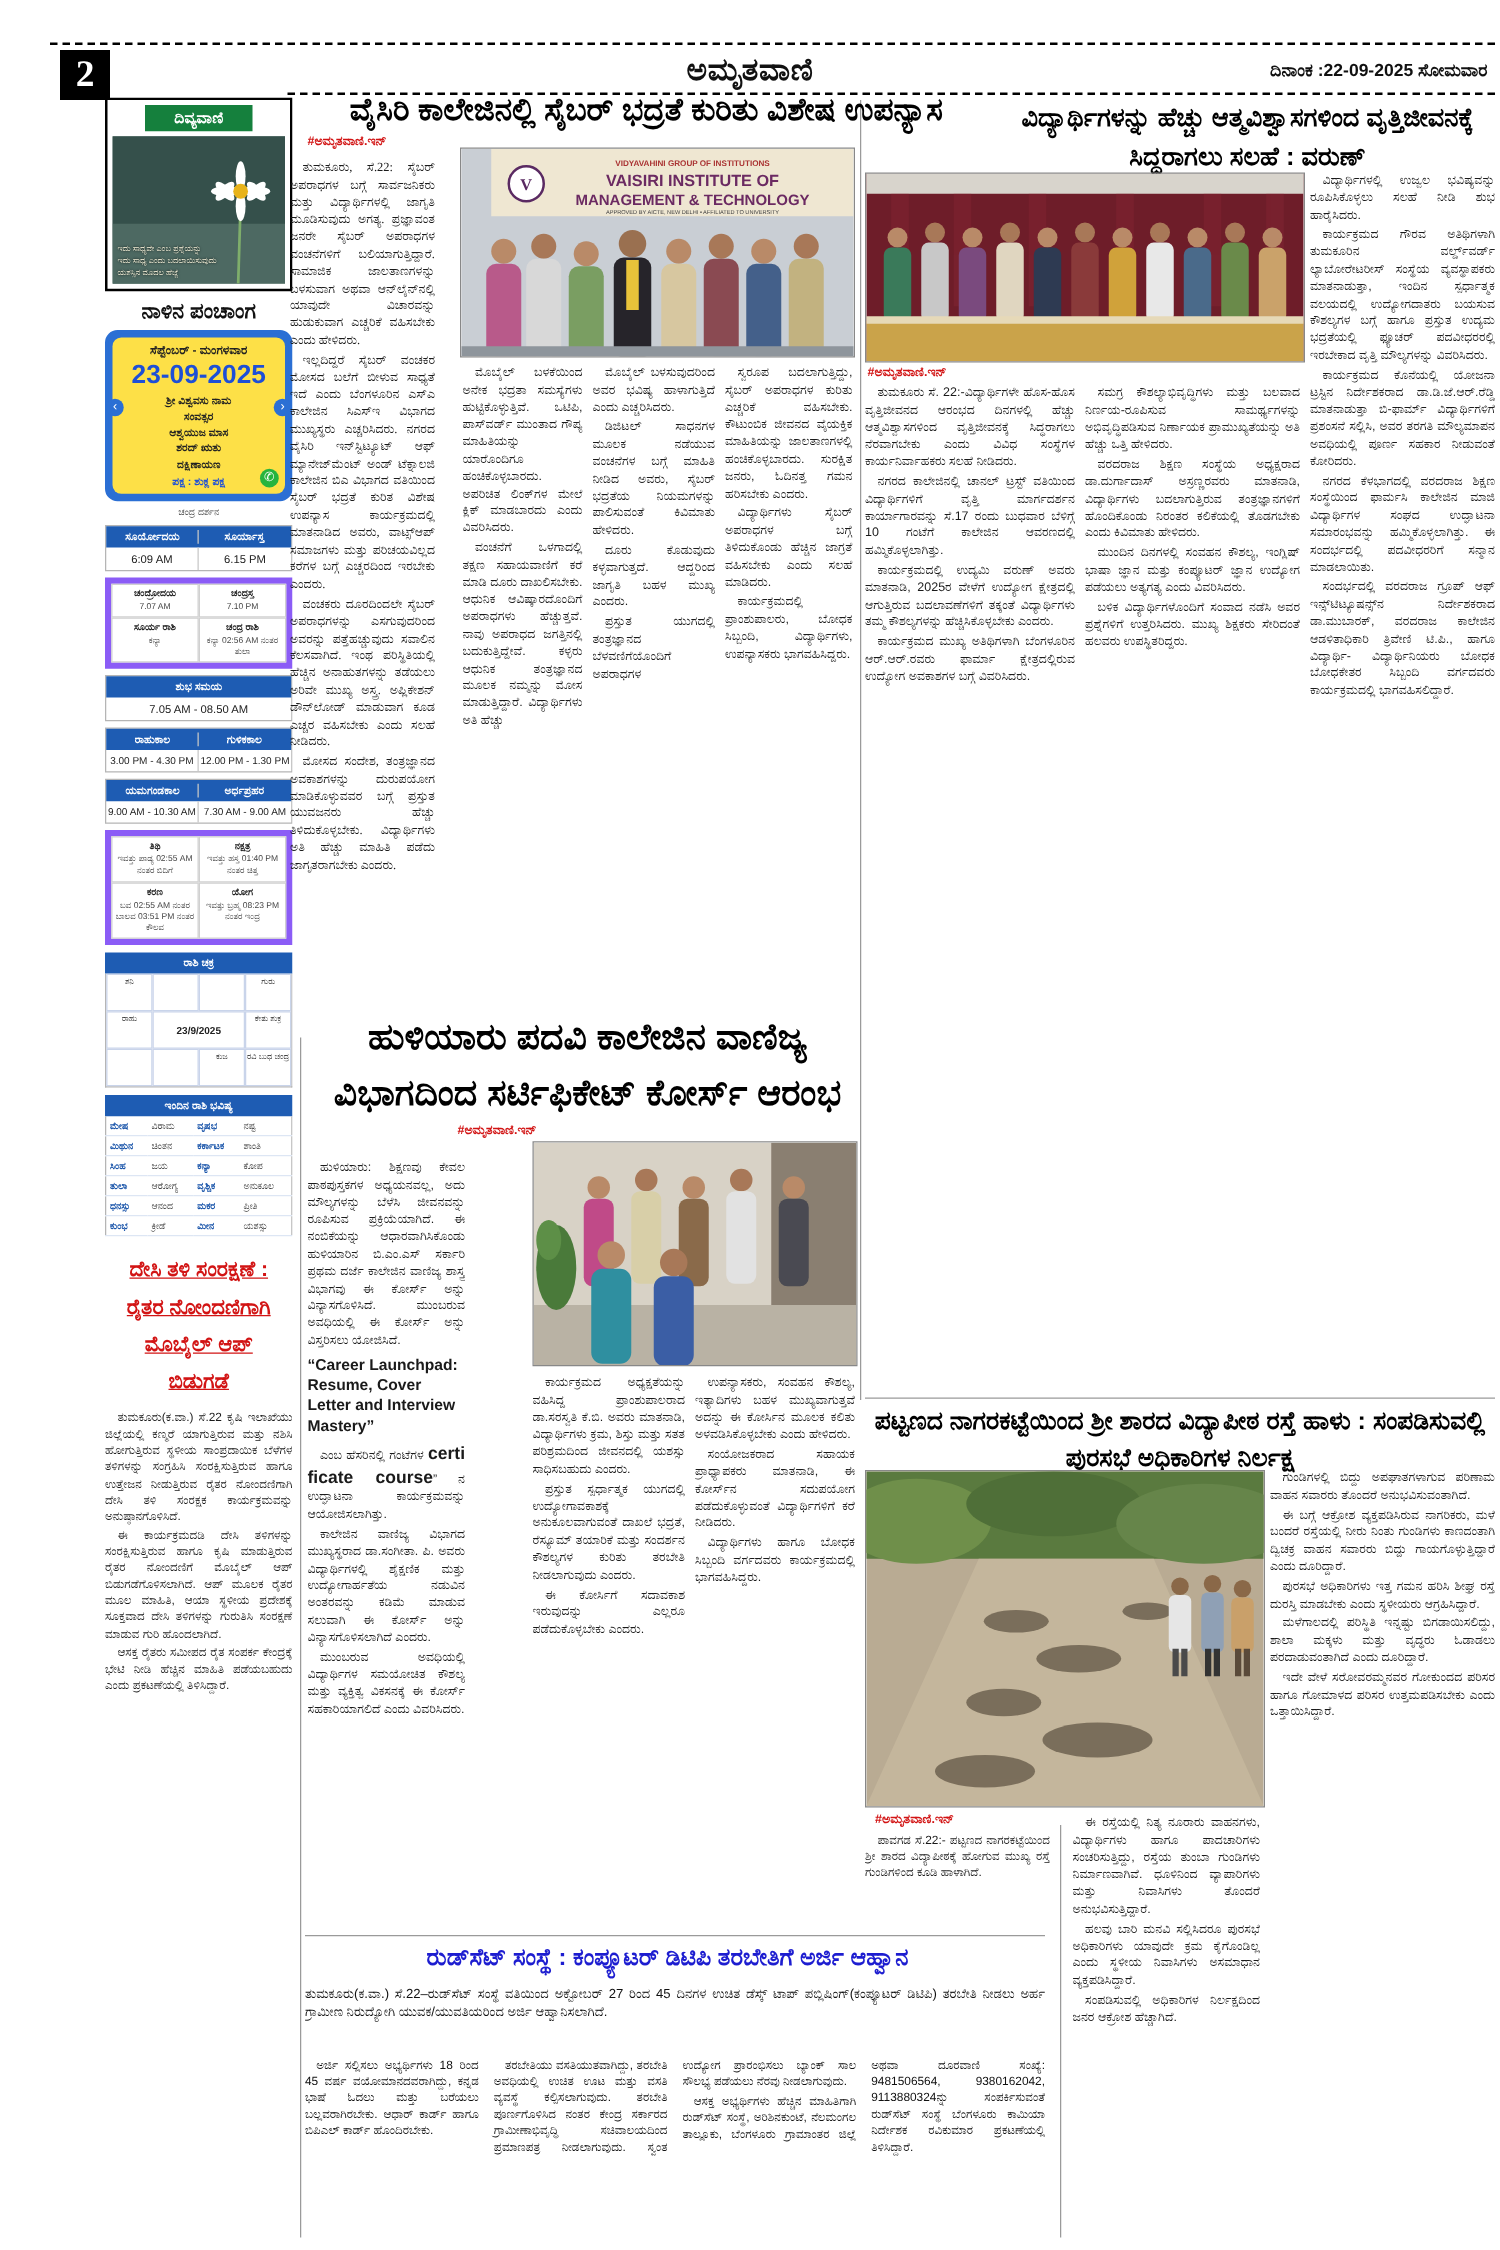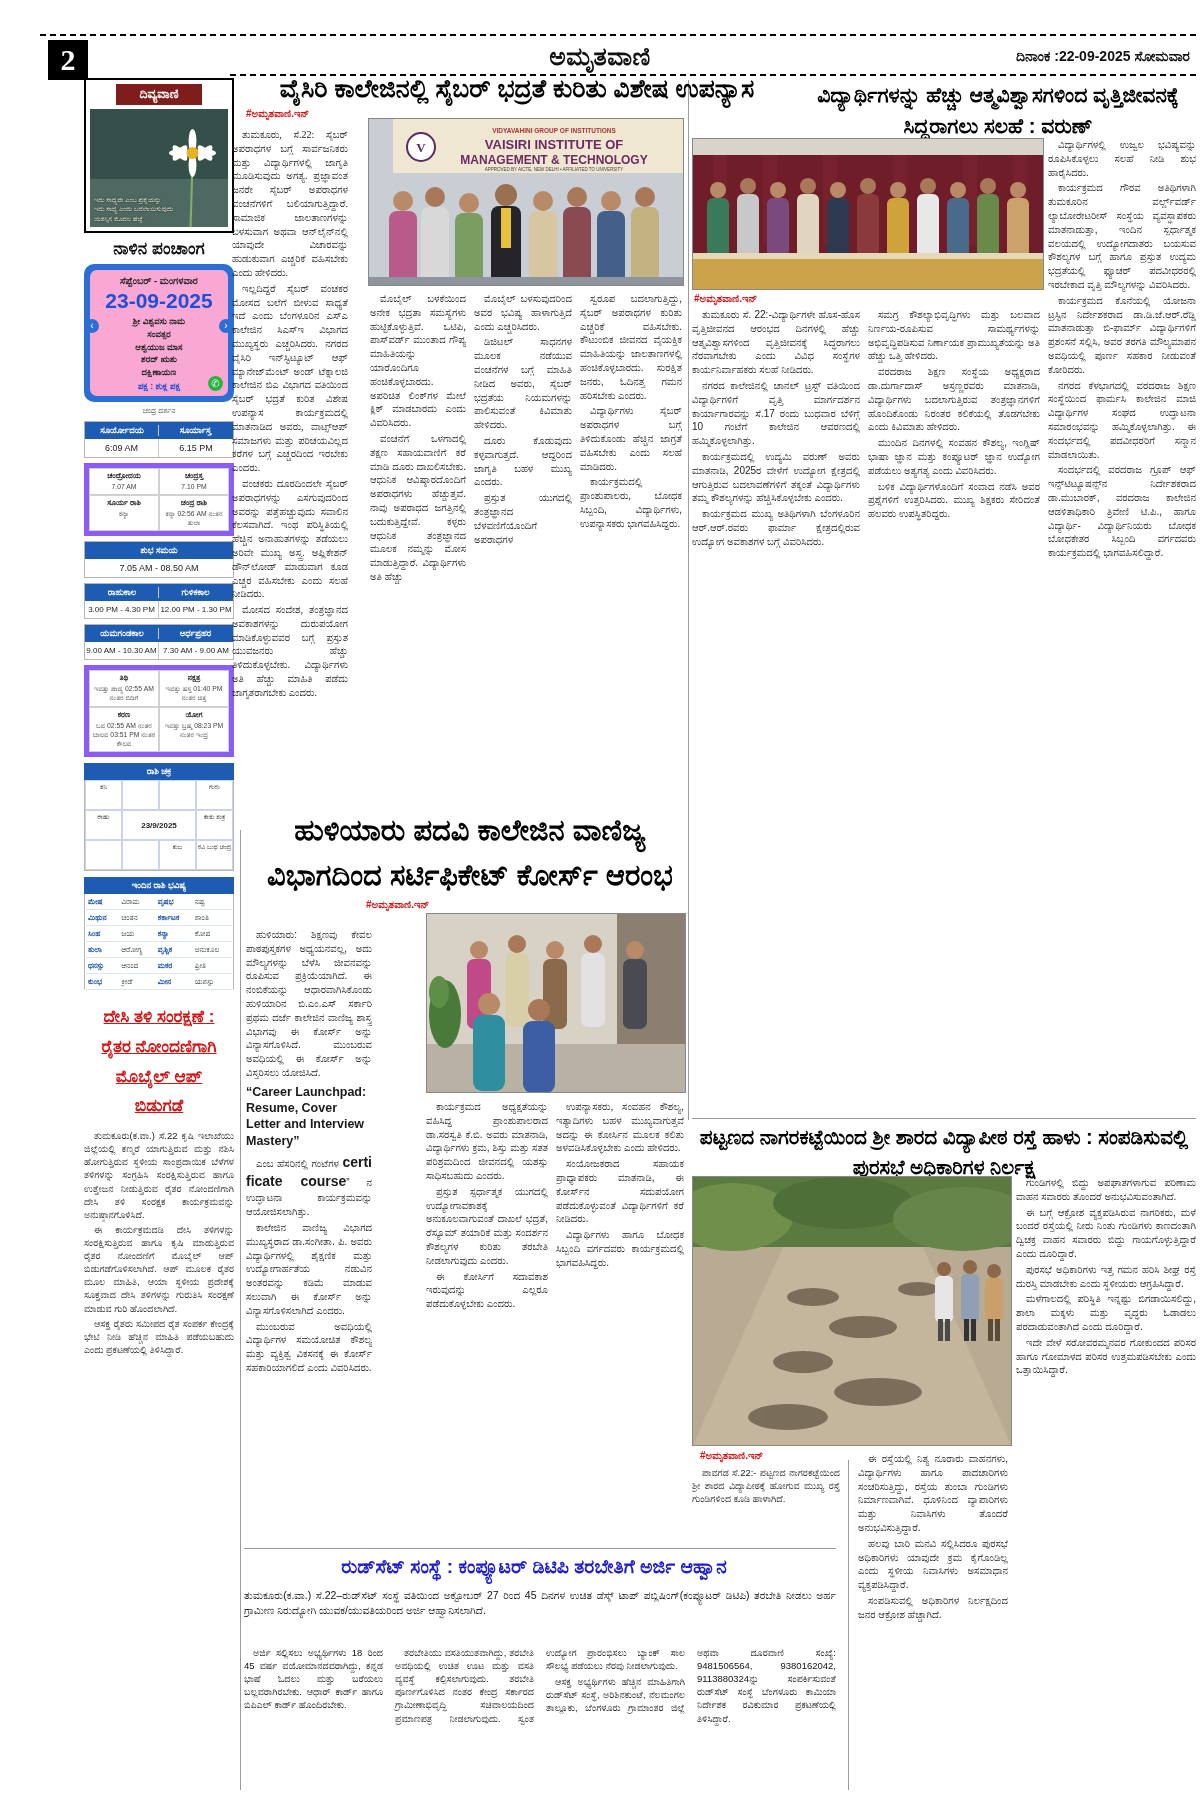--- a/index.html
+++ b/index.html
@@ -18,7 +18,7 @@
   
   .sidebar{position:absolute;left:84px;top:78px;width:150px;height:1714px;overflow:hidden;}
   .divy{border:2px solid #000;margin-bottom:4px;}
-  .divy-title{display:block;margin:4px auto 0;width:86px;background:#7f1d1d;color:#fff;text-align:center;
+  .divy-title{display:block;margin:4px auto 0;width:86px;background:#15803d;color:#fff;text-align:center;
               font-size:12.5px;font-weight:bold;padding:3px 0;}
   .divy-img{position:relative;height:118px;margin:4px;background:linear-gradient(160deg,#3d5a55 0%,#2e4a46 45%,#5d7a72 75%,#8fa39a 100%);overflow:hidden;}
   .divy-quote{position:absolute;left:4px;bottom:4px;color:#f4f0d8;font-size:6.5px;line-height:1.45;text-shadow:0 0 2px #000;}

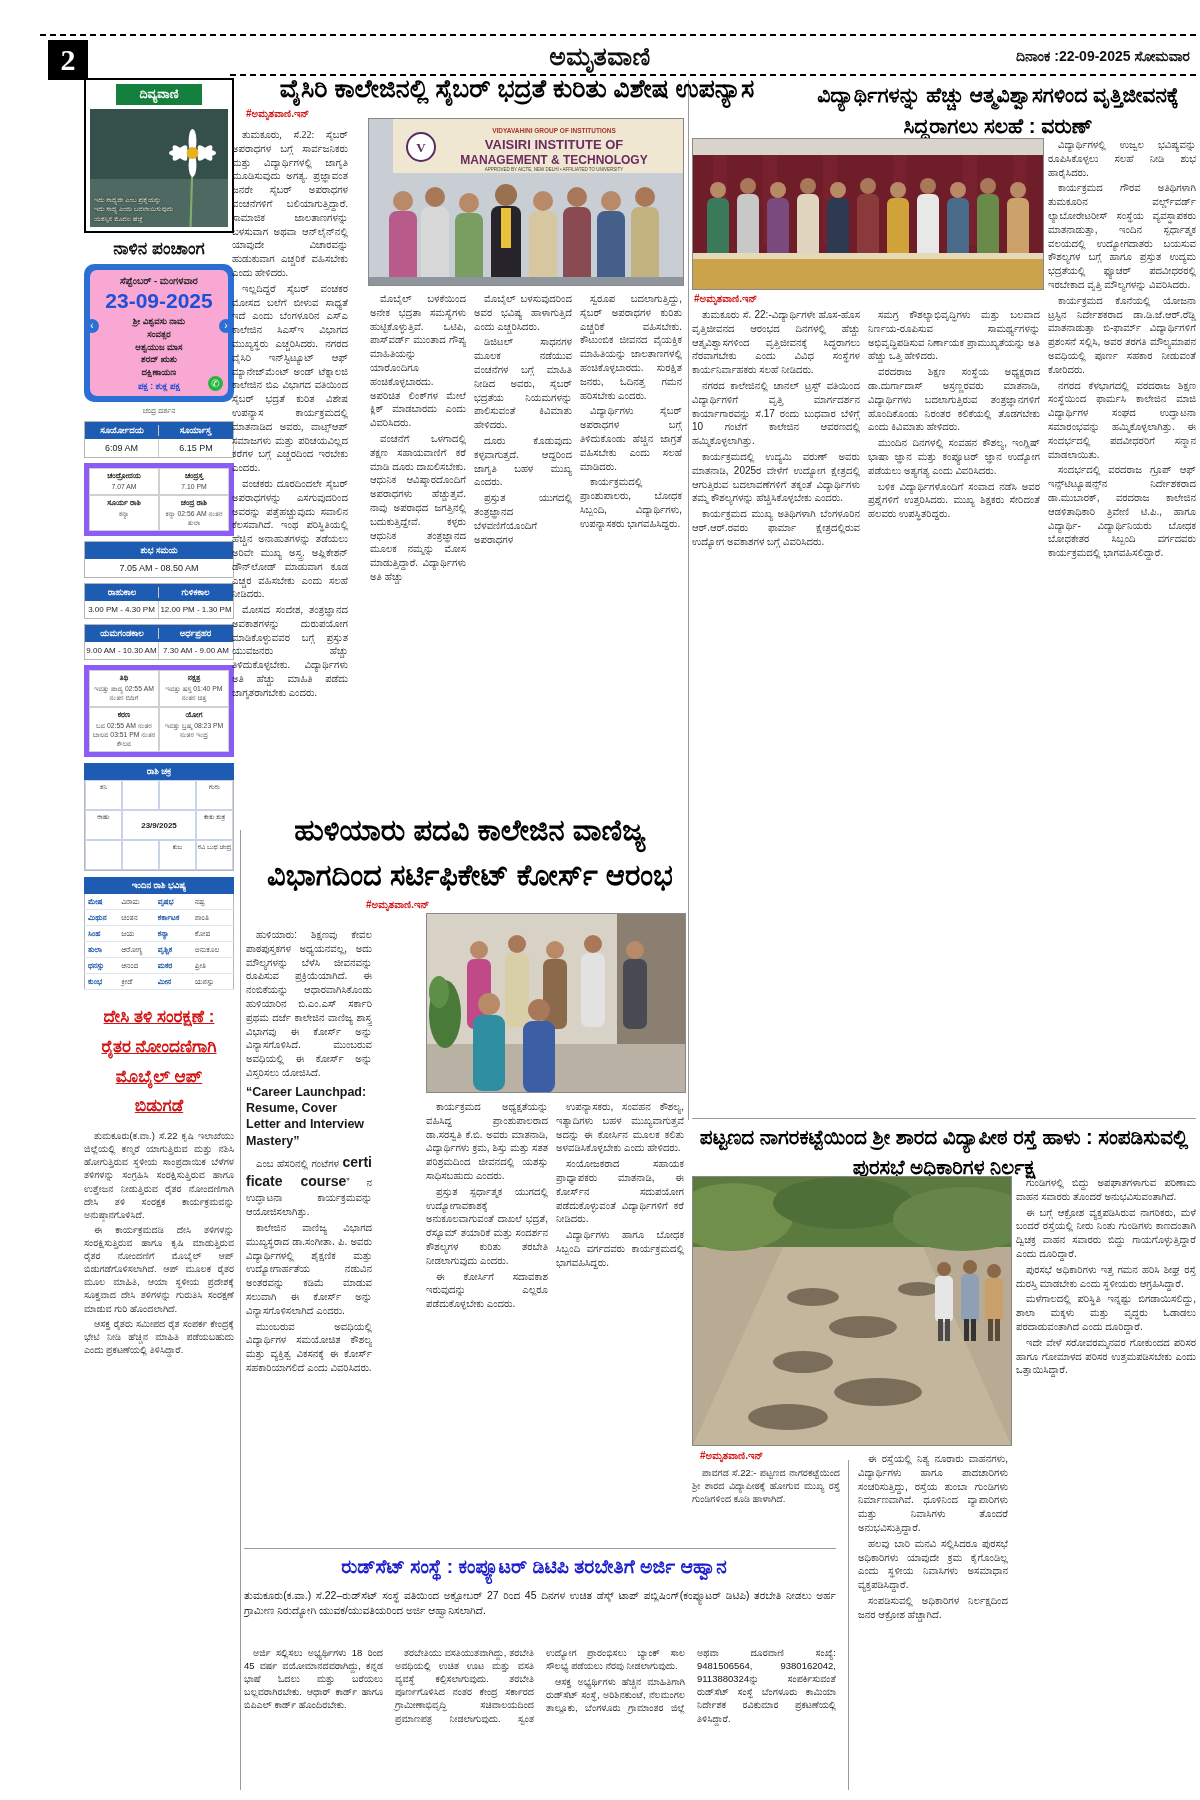--- a/index.html
+++ b/index.html
@@ -24,7 +24,7 @@
   .divy-quote{position:absolute;left:4px;bottom:4px;color:#f4f0d8;font-size:6.5px;line-height:1.45;text-shadow:0 0 2px #000;}
   .panch-title{text-align:center;font-size:17px;font-weight:bold;margin:6px 0 5px;}
   .panch-card{border:3px solid #2b6fd4;border-radius:10px;background:#2b6fd4;padding:3px;position:relative;}
-  .panch-inner{background:#f9a8d4;border-radius:7px;text-align:center;padding:5px 2px 4px;}
+  .panch-inner{background:#fde047;border-radius:7px;text-align:center;padding:5px 2px 4px;}
   .panch-week{font-size:9.5px;font-weight:bold;color:#222;}
   .panch-date{font-size:21px;font-weight:bold;color:#1d4fd7;margin:2px 0;}
   .panch-line{font-size:8.5px;font-weight:bold;color:#222;line-height:1.5;}

